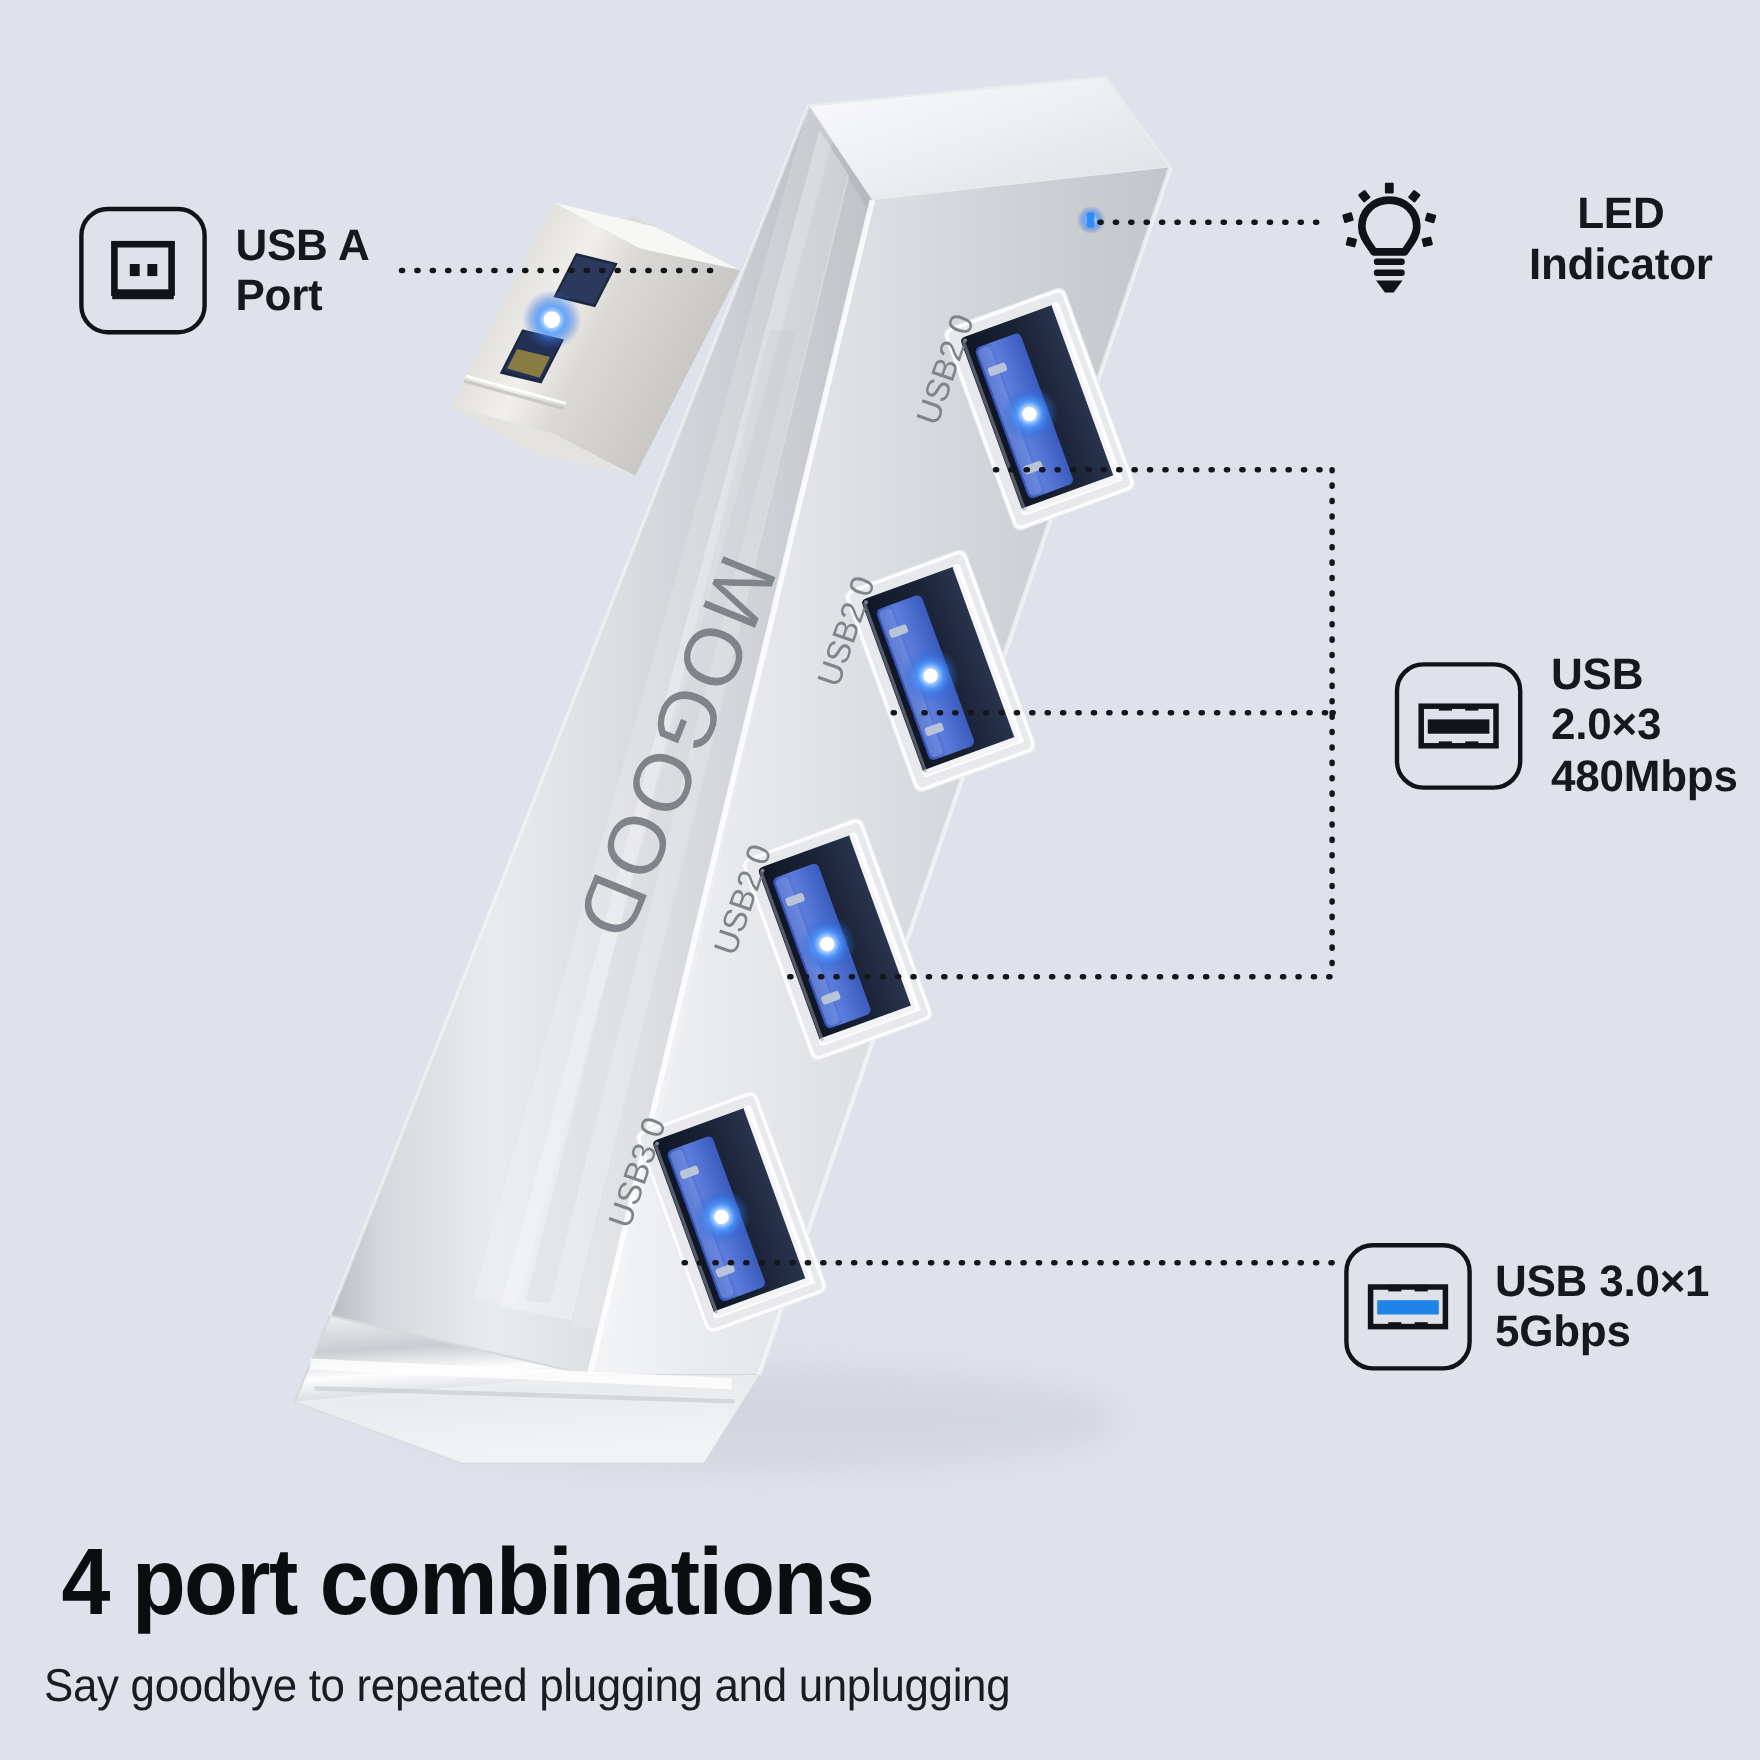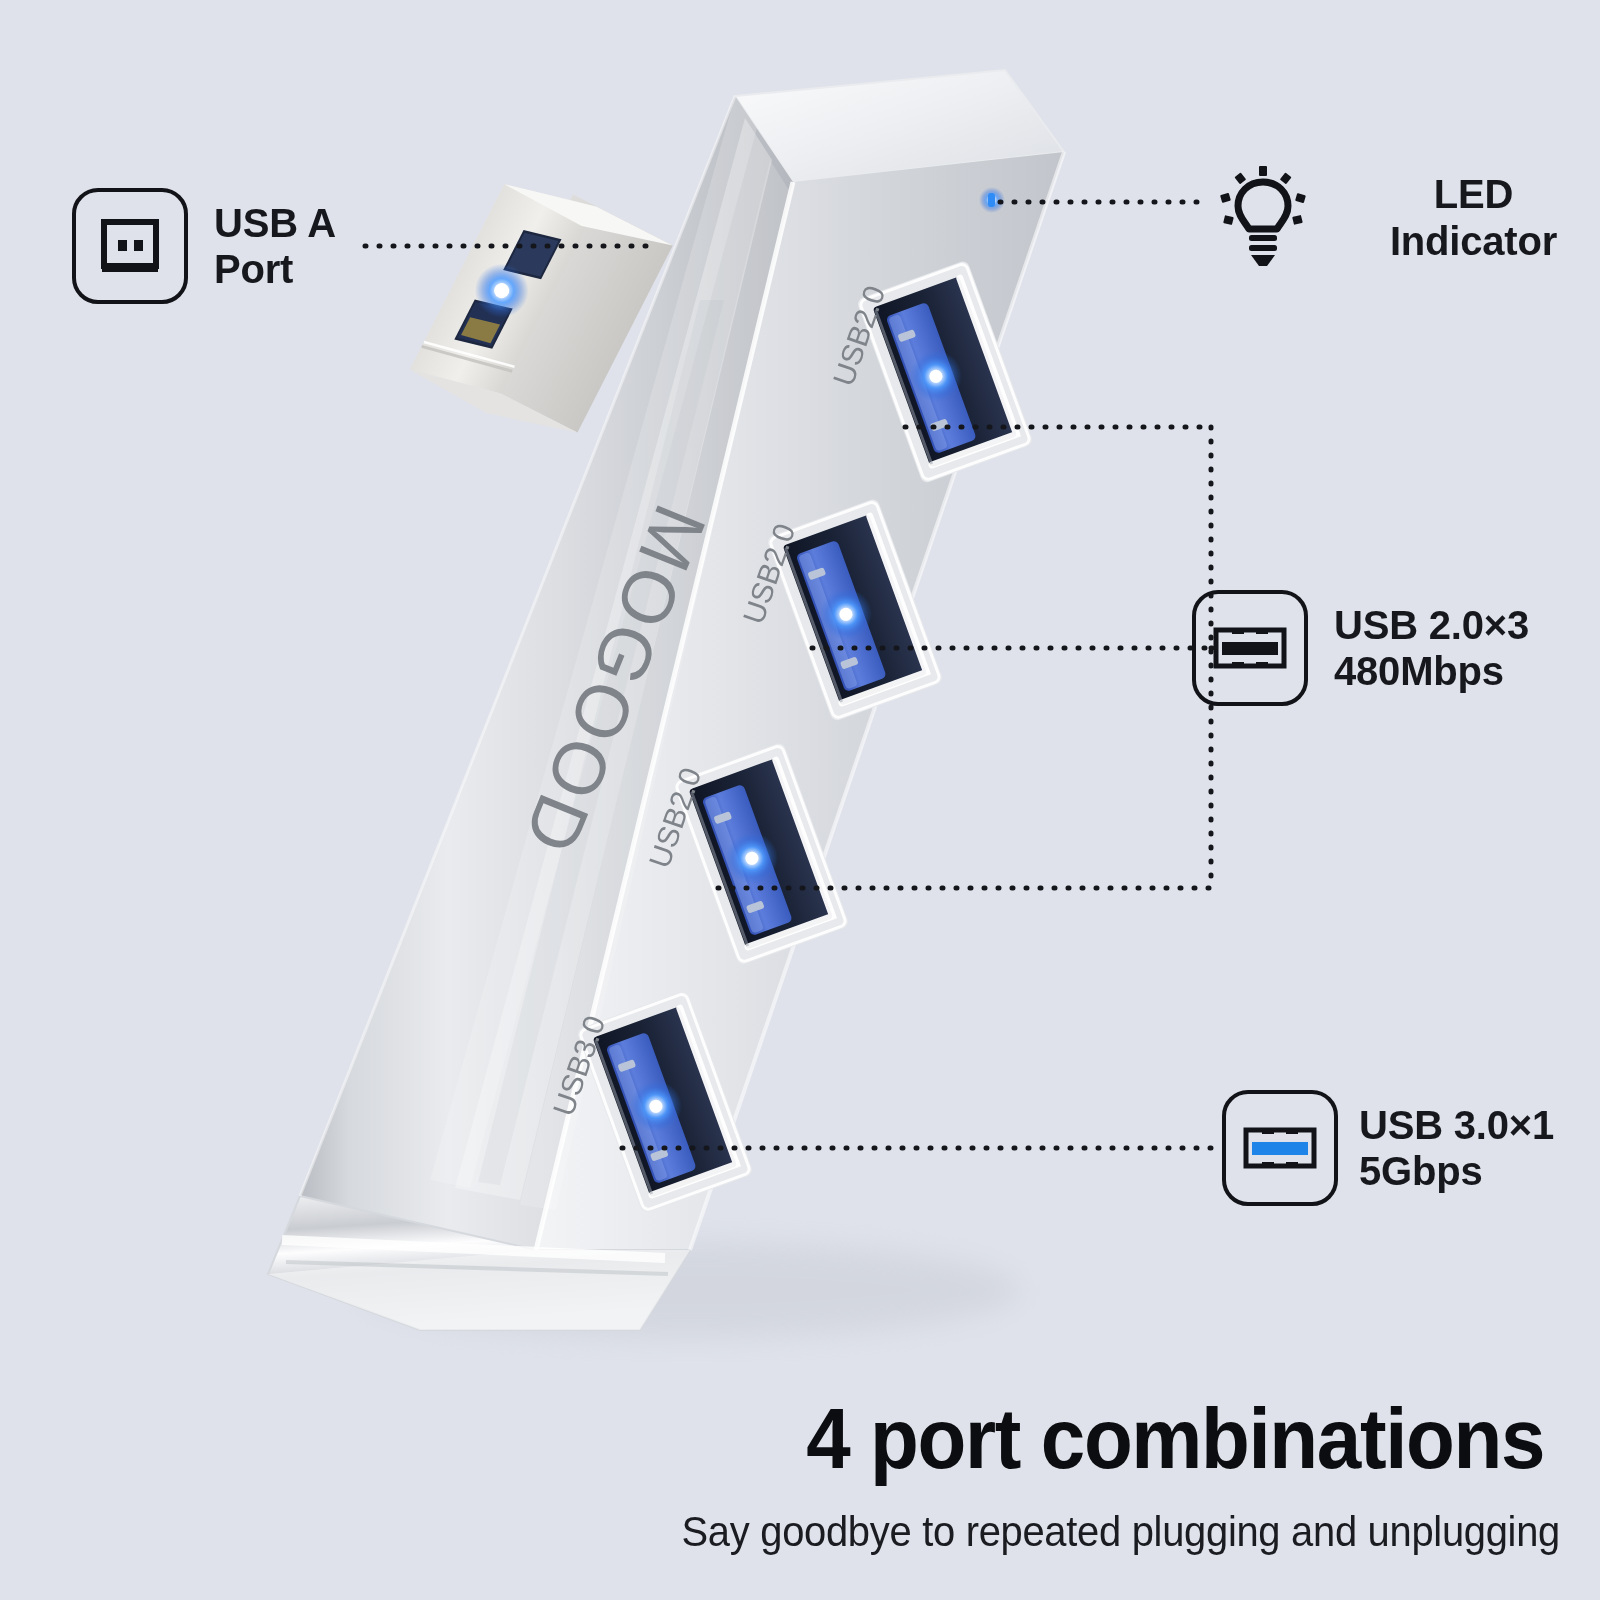--- a/index.html
+++ b/index.html
@@ -266,7 +266,7 @@
     <div class="callout-text">LED Indicator</div>
   </div>
 
-  <div class="callout" style="left:1192px; top:590px;justify-content:center;">
+  <div class="callout" style="left:1268px; top:590px;justify-content:center;">
     <div class="icon-box">
       <svg width="76" height="48" viewBox="0 0 76 48">
         <rect x="4" y="6" width="68" height="36" fill="none" stroke="#111318" stroke-width="5"></rect>

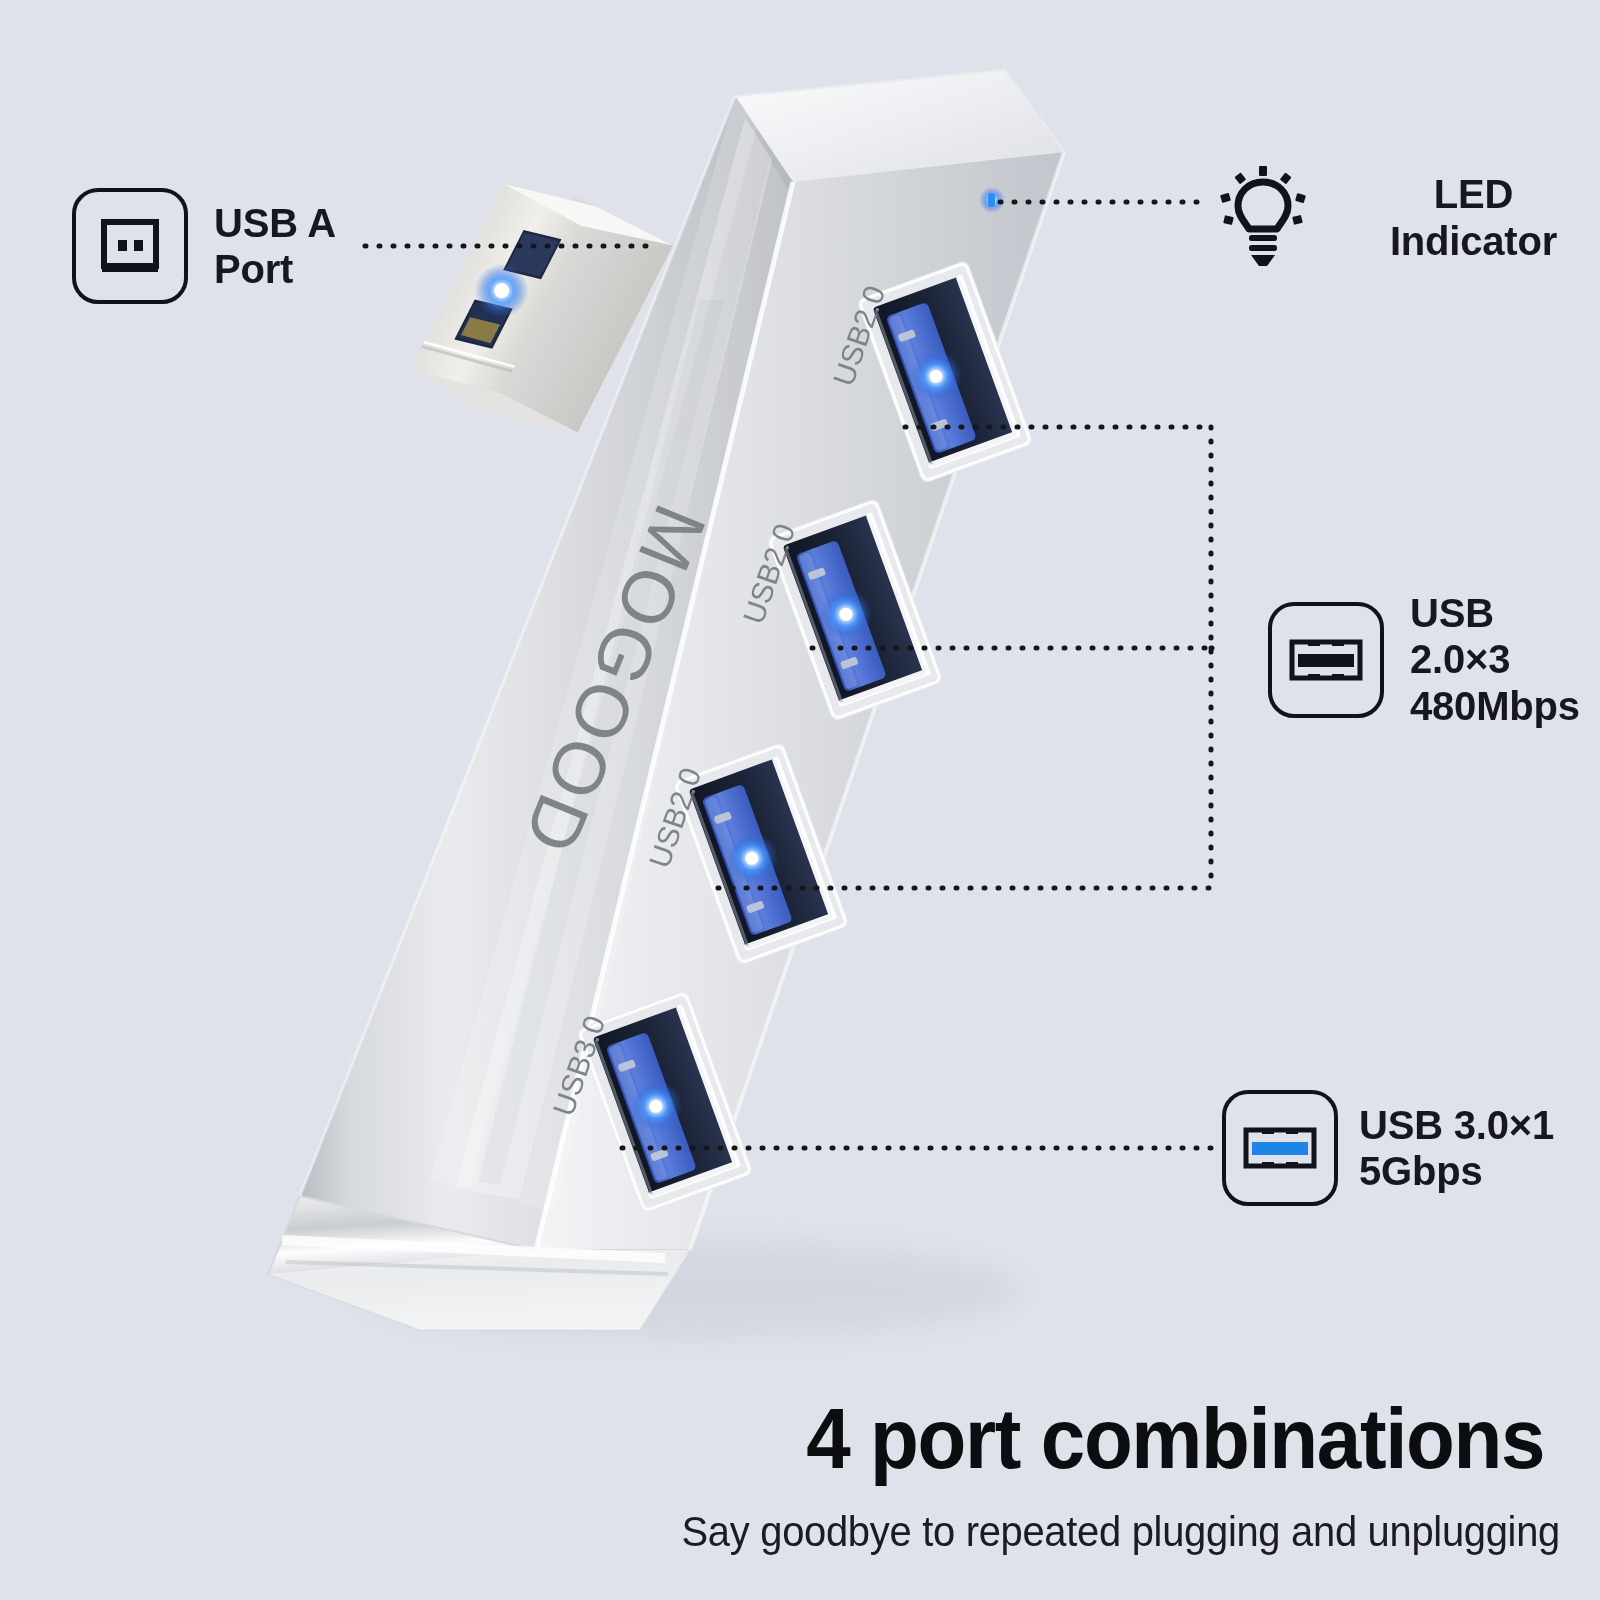--- a/index.html
+++ b/index.html
@@ -281,7 +281,7 @@
 480Mbps</div>
   </div>
 
-  <div class="callout" style="left:1222px; top:1090px;gap:21px;">
+  <div class="callout" style="left:1222px; top:1130px;gap:21px;">
     <div class="icon-box">
       <svg width="76" height="48" viewBox="0 0 76 48">
         <rect x="4" y="6" width="68" height="36" fill="none" stroke="#111318" stroke-width="5"></rect>

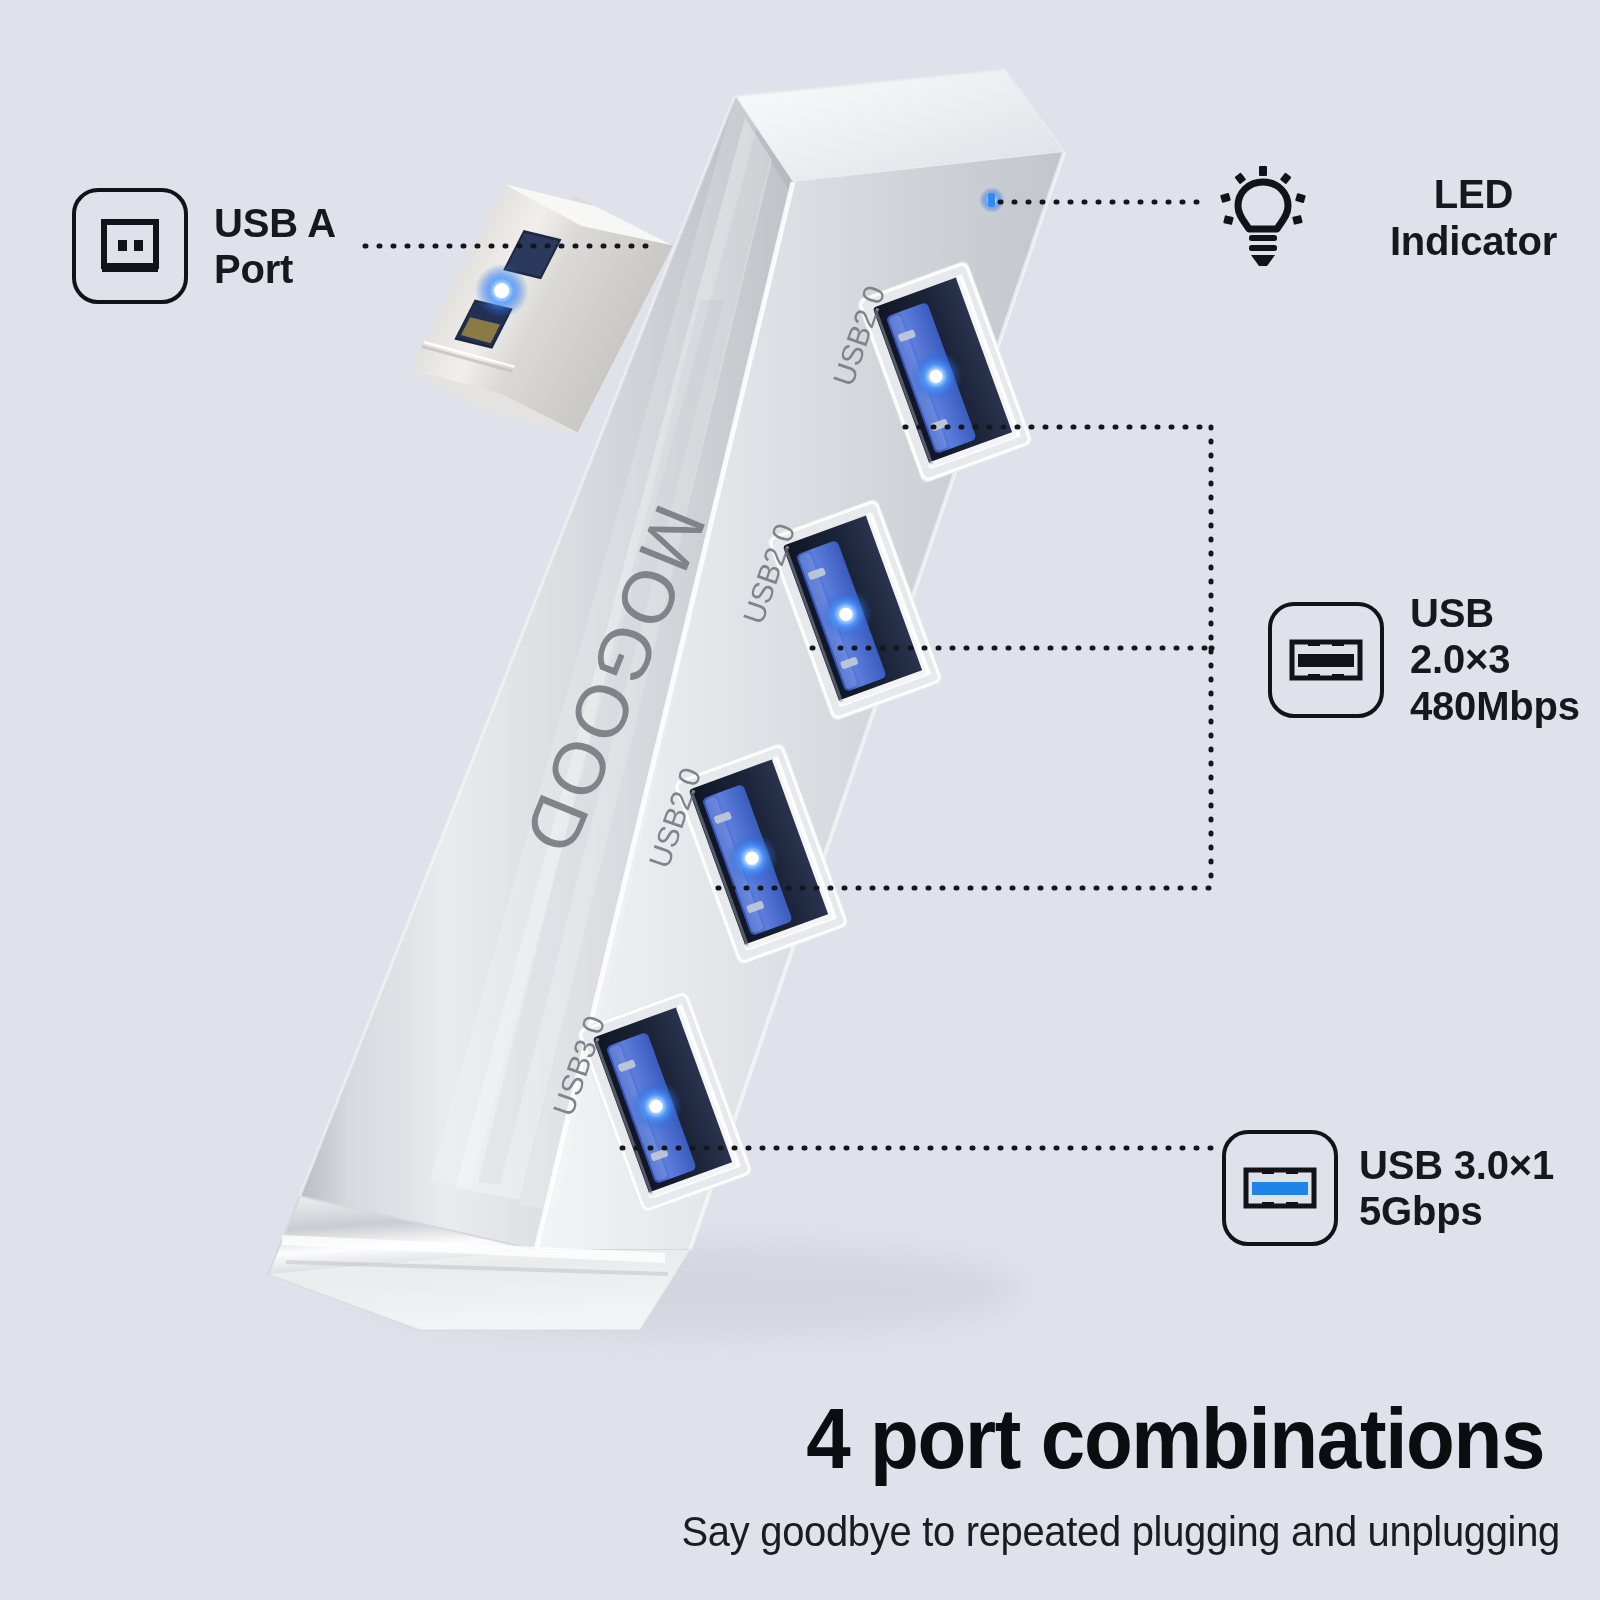--- a/index.html
+++ b/index.html
@@ -32,7 +32,7 @@
   .bulb-wrap { width: 116px; height: 116px; flex: 0 0 116px; display:flex; align-items:center; justify-content:center; }
 
   
-  #footer { position: absolute; left: 0; right: 0; bottom: 44px; text-align: right; }
+  #footer { position: absolute; left: 0; right: 0; bottom: 44px; text-align: left; }
   #headline {
     font-size: 86px; font-weight: 700; color: #0c0d10;
     letter-spacing: -1.5px; transform: scaleX(0.93); transform-origin: center;

